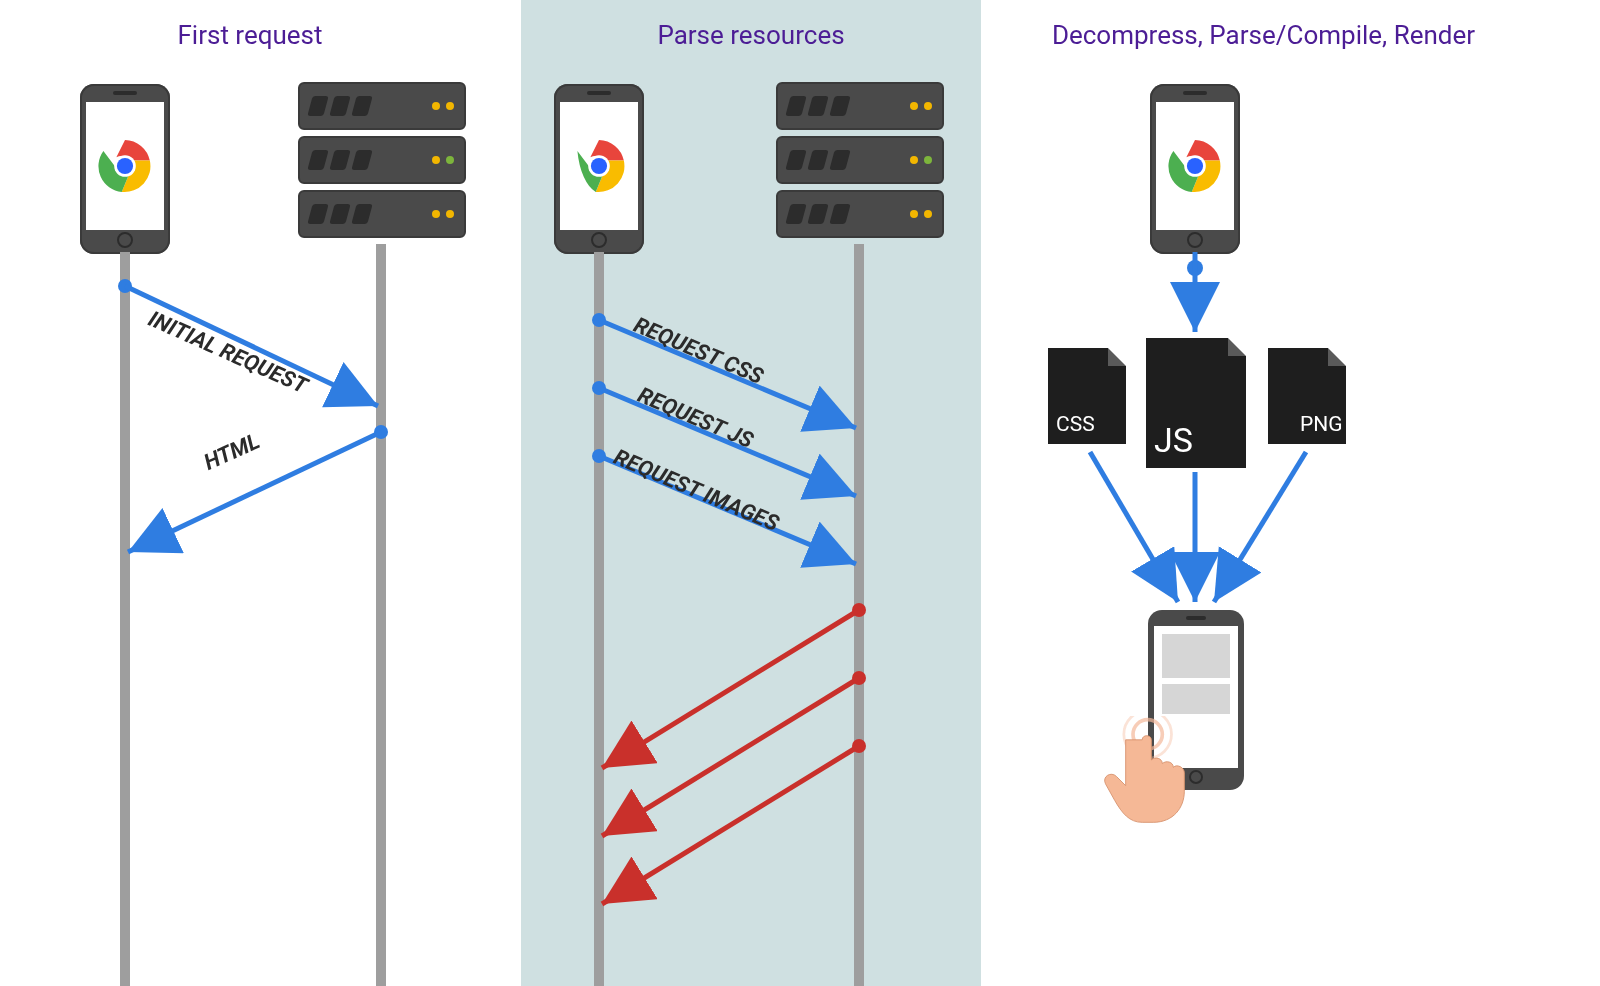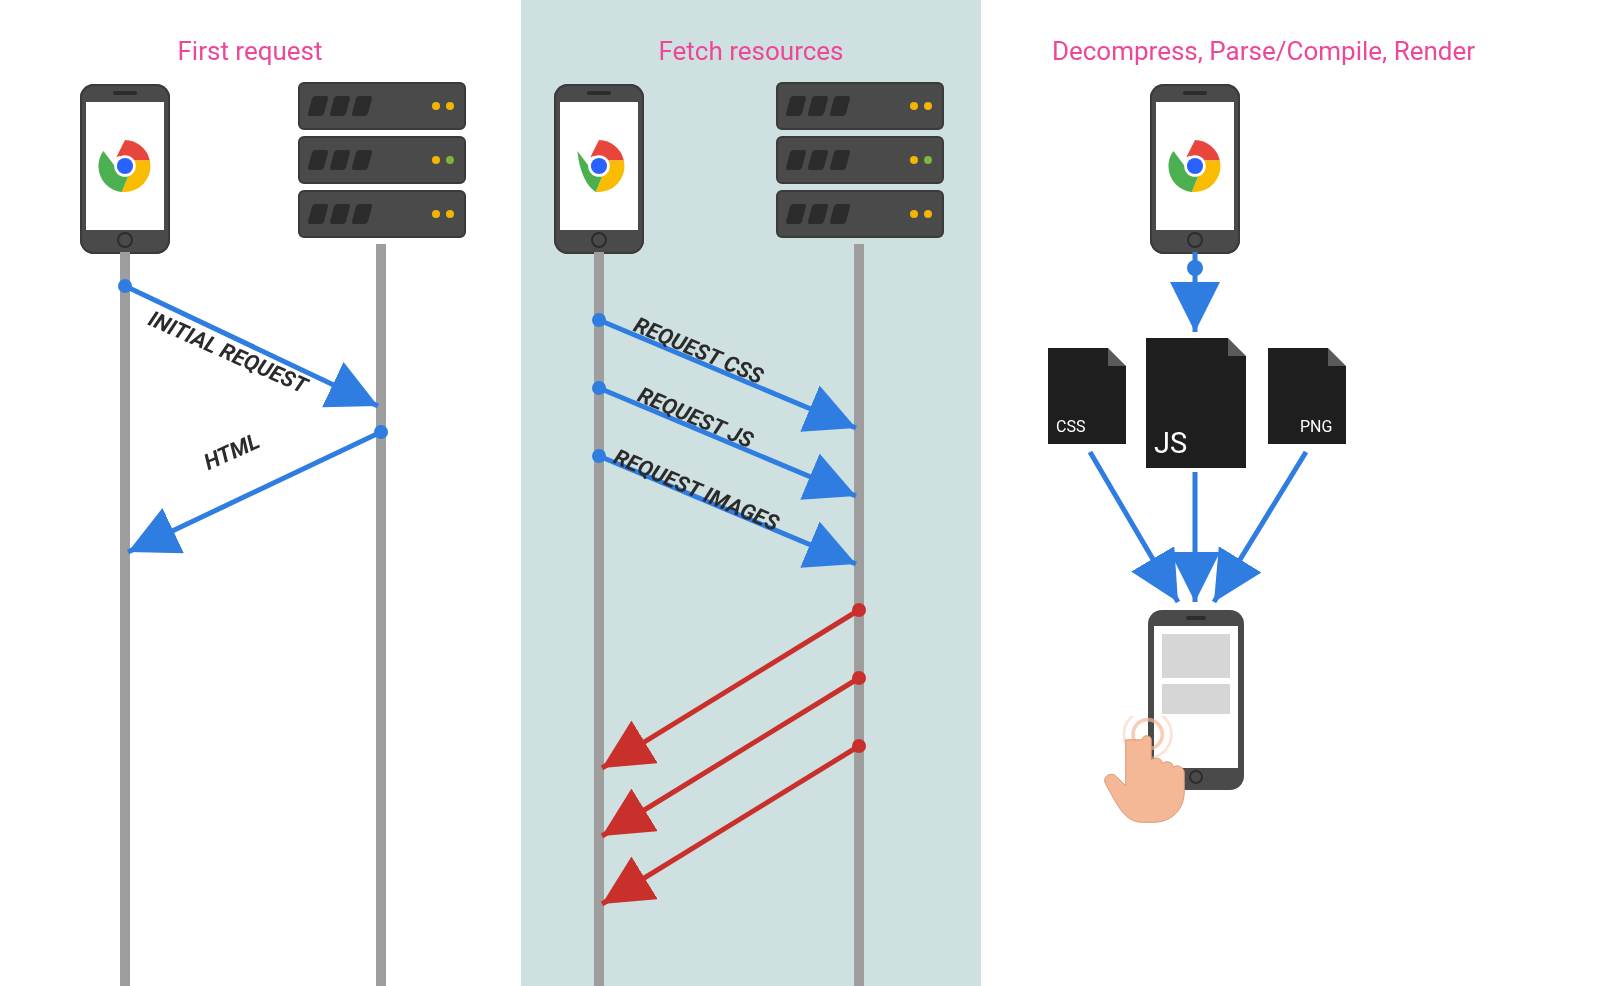--- a/index.html
+++ b/index.html
@@ -22,9 +22,9 @@
   }
   .title {
     position: absolute;
-    top: 36px;
+    top: 20px;
     font-size: 26px;
-    color: #ec4899;
+    color: #4c1d95;
     font-weight: 400;
     text-align: center;
   }

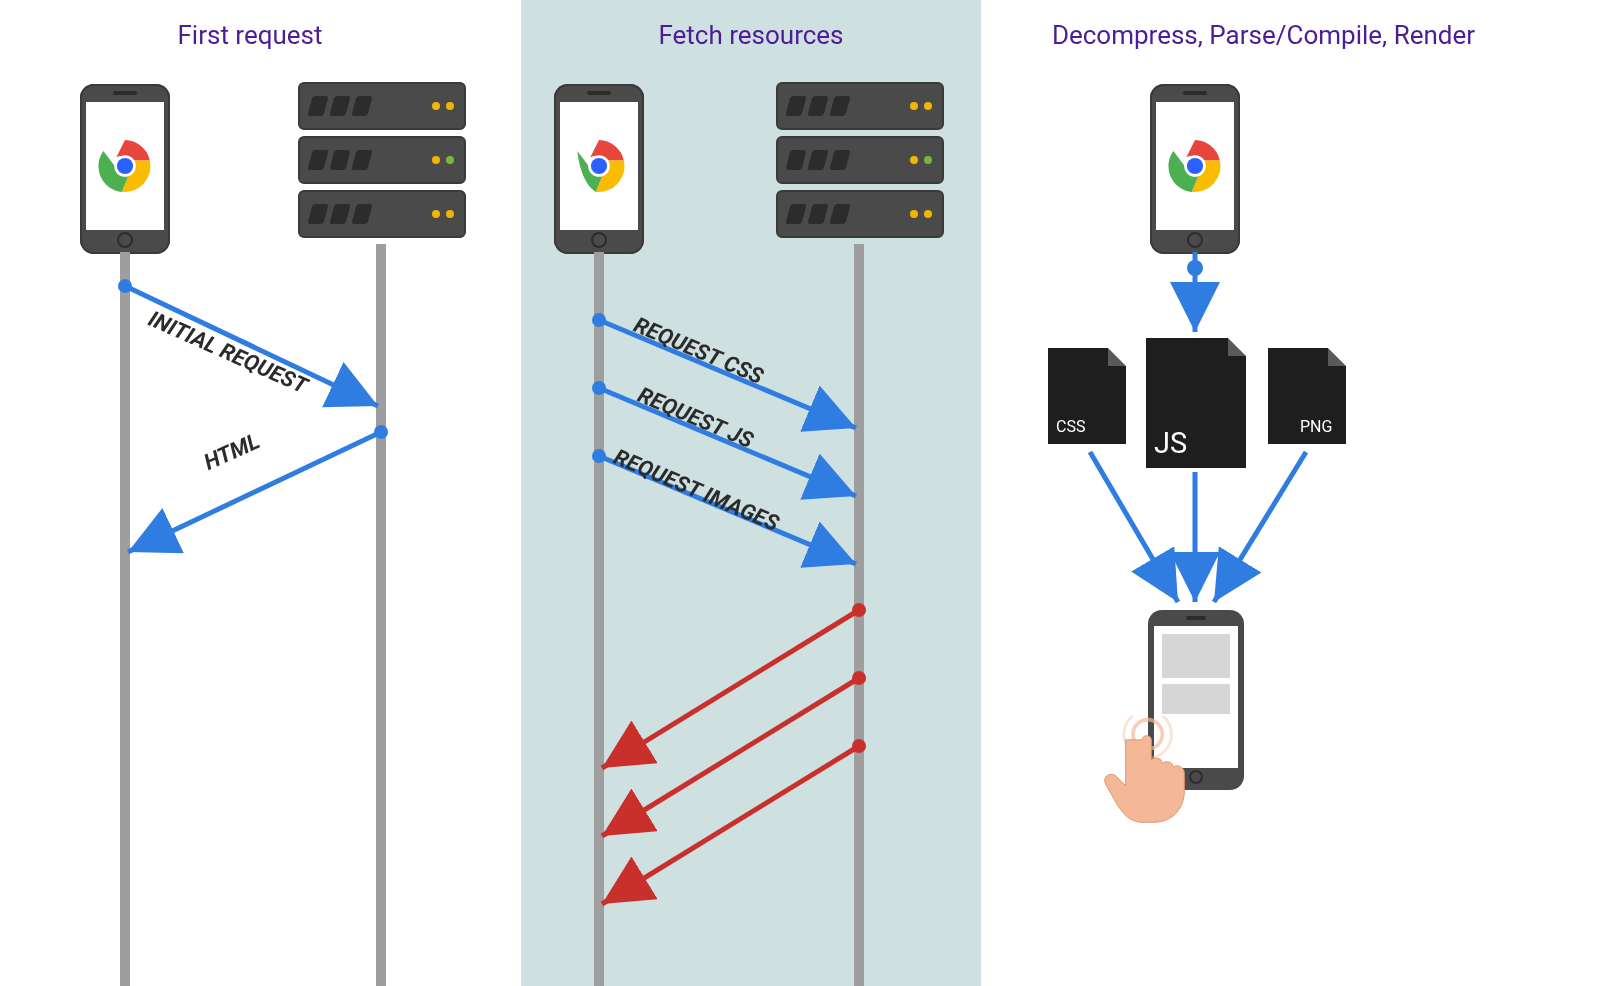--- a/index.html
+++ b/index.html
@@ -157,7 +157,7 @@
 <div class="panel-mid-bg"></div>
 
 <div class="title" style="left:0; width:500px;">First request</div>
-<div class="title" style="left:521px; width:460px;">Fetch resources</div>
+<div class="title" style="left:521px; width:460px;">Parse resources</div>
 <div class="title" style="left:981px; width:565px;">Decompress, Parse/Compile, Render</div>
 
 <div class="phone" style="top:84px; left:80px;">

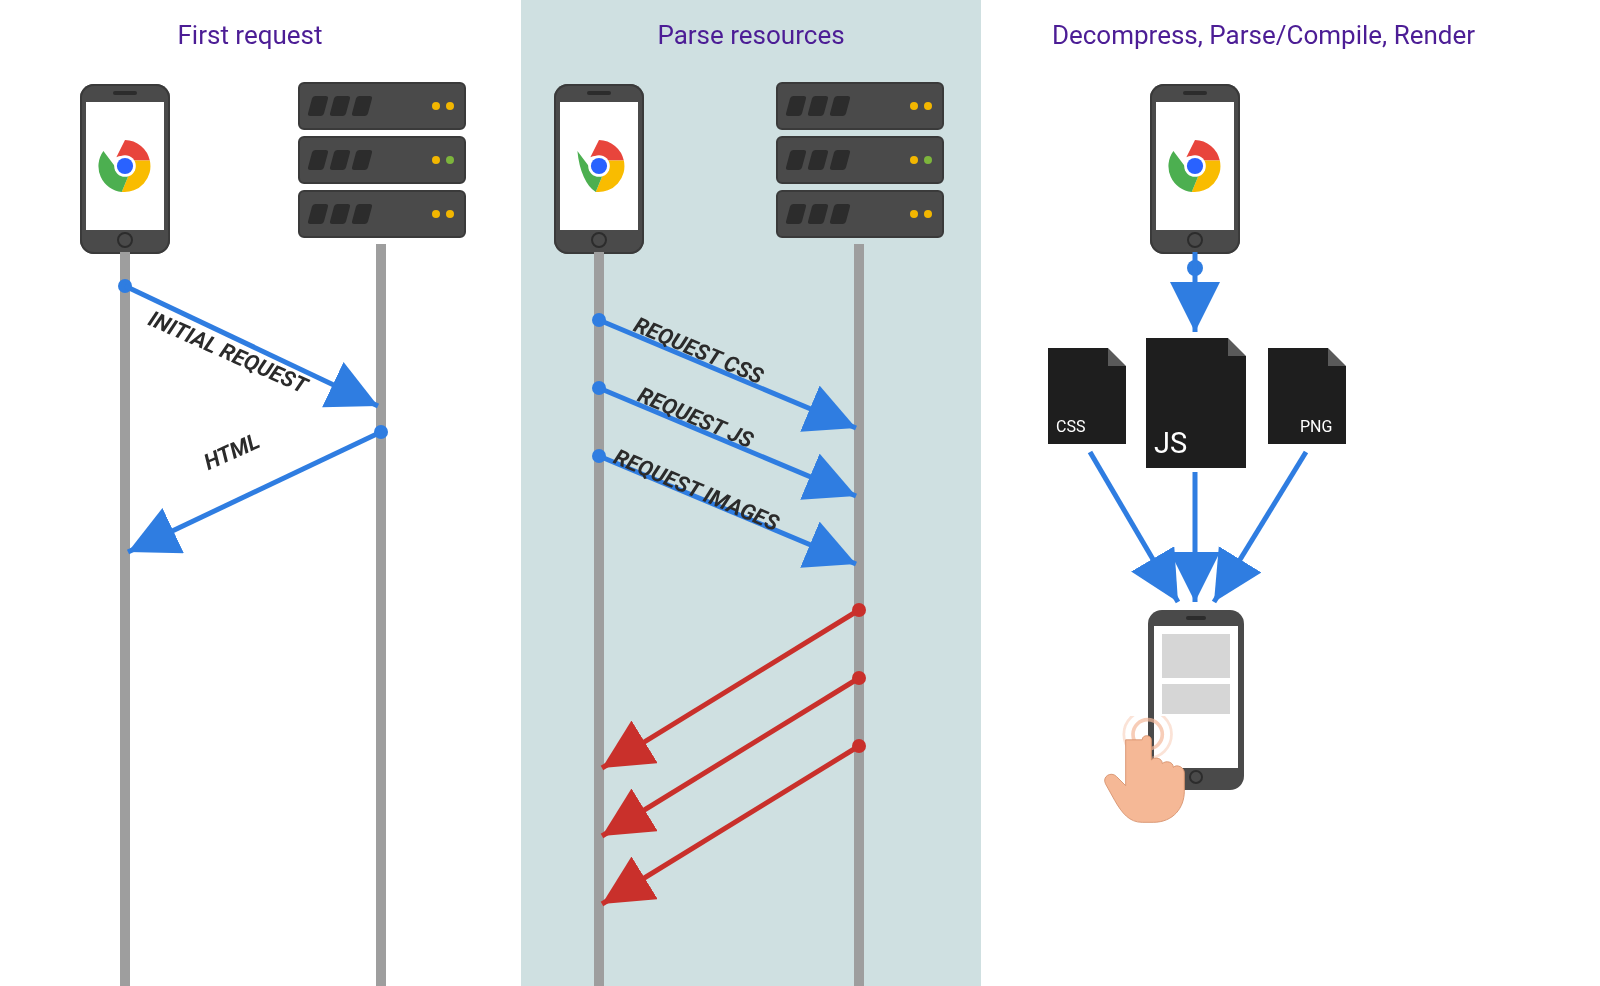--- a/index.html
+++ b/index.html
@@ -112,7 +112,7 @@
     align-items: flex-end;
     justify-content: flex-start;
     padding: 8px;
-    font-size: 16px;
+    font-size: 21px;
     font-weight: 400;
   }
   .file .fold {

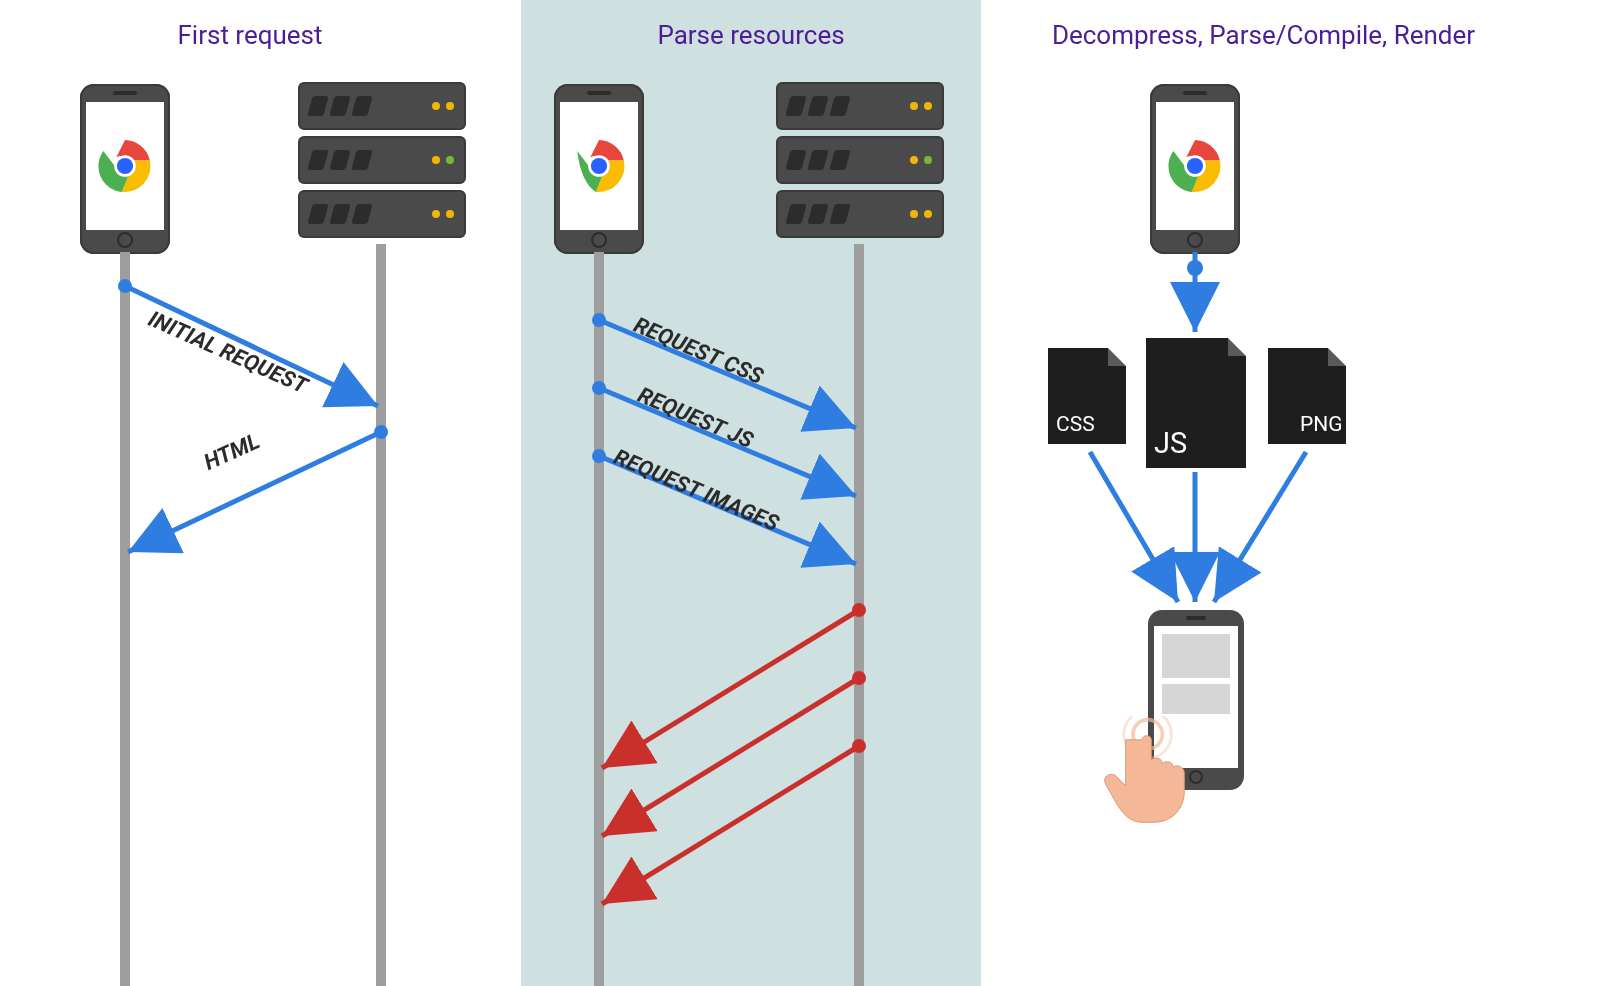--- a/index.html
+++ b/index.html
@@ -123,7 +123,7 @@
     border-top: 18px solid #fff;
   }
   .file.small { width: 78px; height: 96px; }
-  .file.big { width: 100px; height: 130px; font-size: 29px; }
+  .file.big { width: 100px; height: 130px; font-size: 34px; }
   
   .mini-phone {
     position: absolute;

